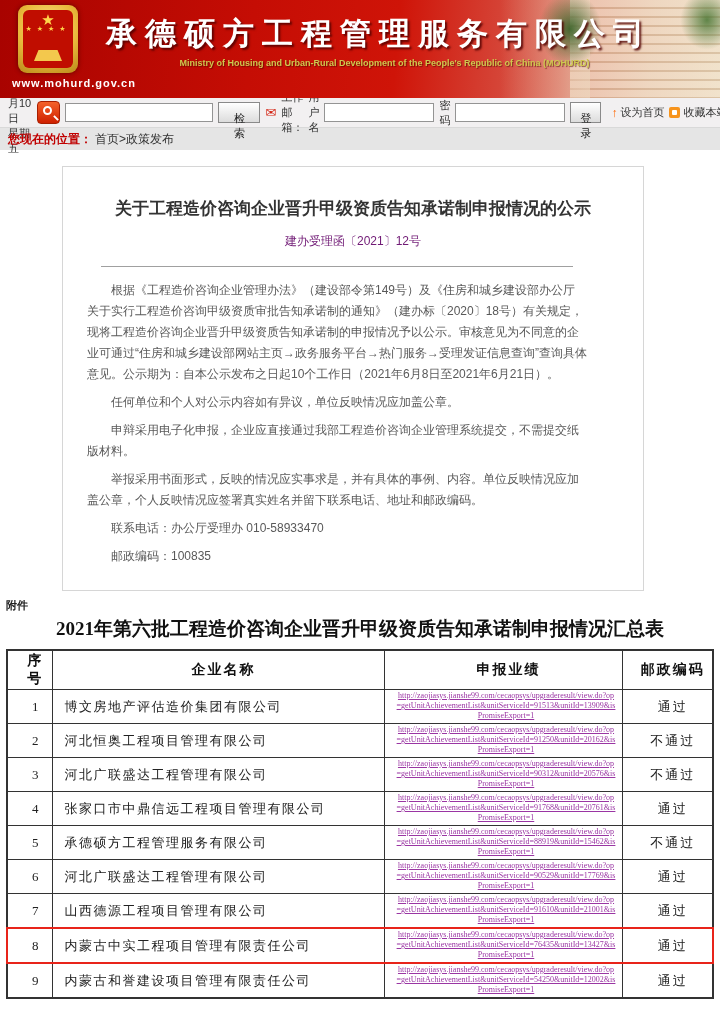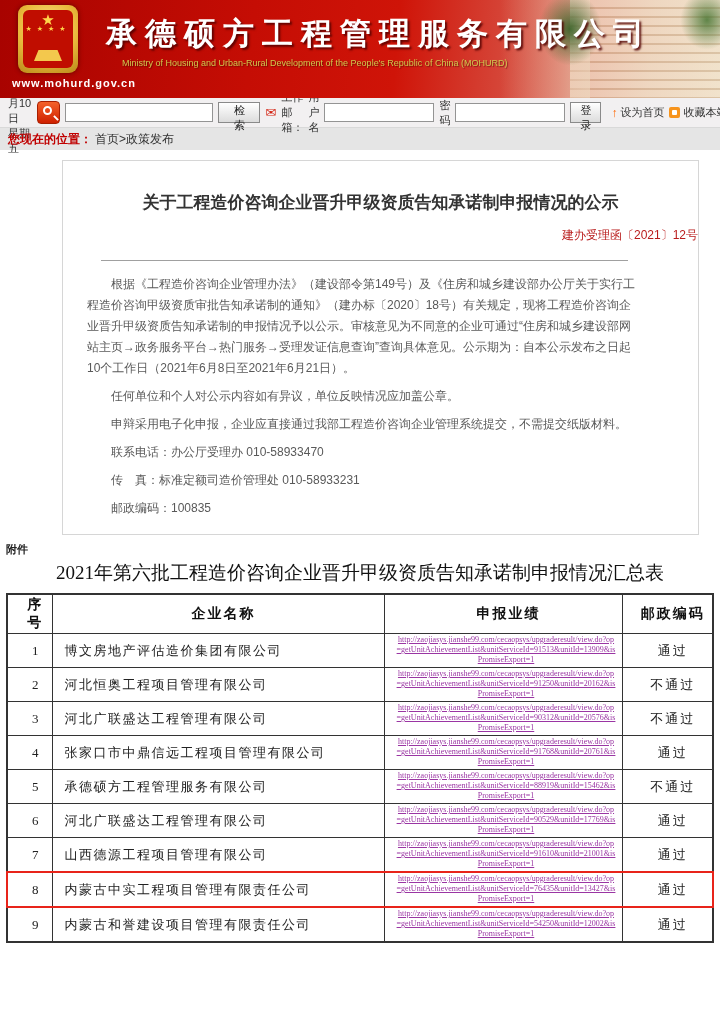--- a/index.html
+++ b/index.html
@@ -30,8 +30,8 @@
   .emblem-gate::after { content:""; position:absolute; left:4px; right:4px; top:-4px; height:3px; background:#f3c84d; }
   .site-title { position:absolute; left:106px; top:13px; width:545px; text-align:center; white-space:nowrap;
     color:#fff; font-size:31px; font-weight:bold; letter-spacing:8px; text-shadow:2px 2px 2px rgba(80,0,0,.85); }
-  .site-en { position:absolute; left:122px; top:58px; width:545px; text-align:left;
-    color:#cdc84e; font-size:9px; font-weight:normal; text-shadow:1px 1px 1px rgba(80,0,0,.6); }
+  .site-en { position:absolute; left:112px; top:58px; width:545px; text-align:center;
+    color:#cdc84e; font-size:9px; font-weight:bold; text-shadow:1px 1px 1px rgba(80,0,0,.6); }
   .site-url { position:absolute; left:12px; top:77px; color:#fff; font-size:11px; font-weight:bold; letter-spacing:1px; }
 
   

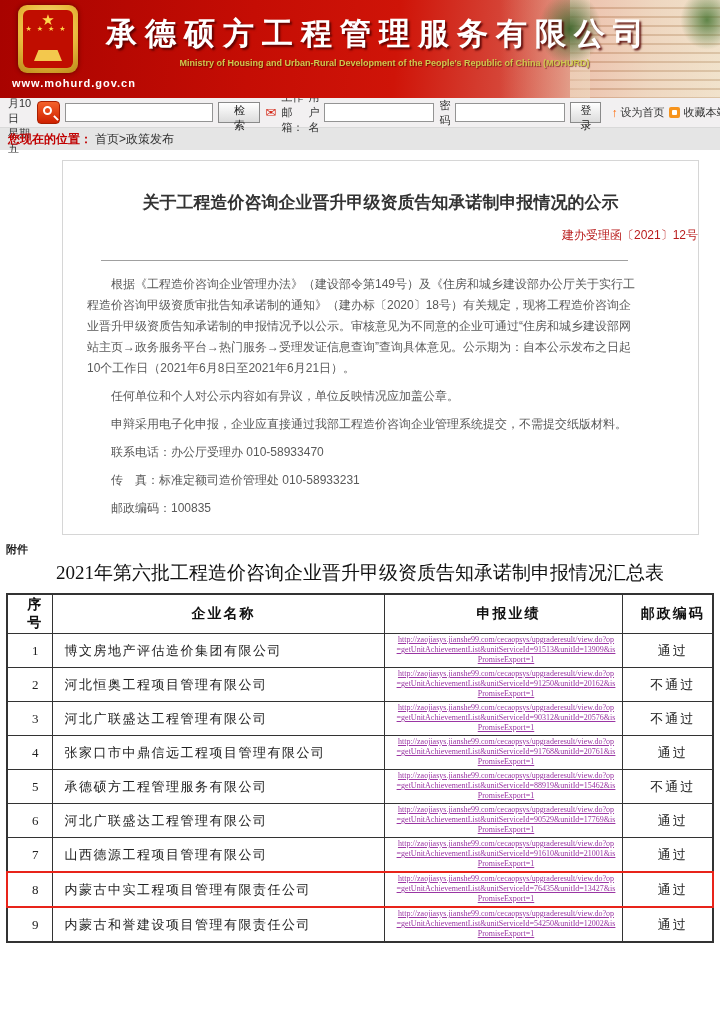--- a/index.html
+++ b/index.html
@@ -45,7 +45,7 @@
   .search-input { width:148px; }
   .user-input, .pwd-input { width:110px; }
   .btn { height:21px; border:1px solid #8a8a8a; background:linear-gradient(#ffffff,#dcdcdc);
-    font-size:11px; color:#222; padding:0 9px; cursor:pointer; font-family:"Liberation Sans", sans-serif; }
+    font-size:11px; color:#222; padding:8px 9px; cursor:pointer; font-family:"Liberation Sans", sans-serif; }
   .mail-icon { color:#d42313; font-size:13px; line-height:13px; }
   .spacer { flex:1; }
   .hdr-link { display:flex; align-items:center; gap:3px; cursor:pointer; white-space:nowrap; }

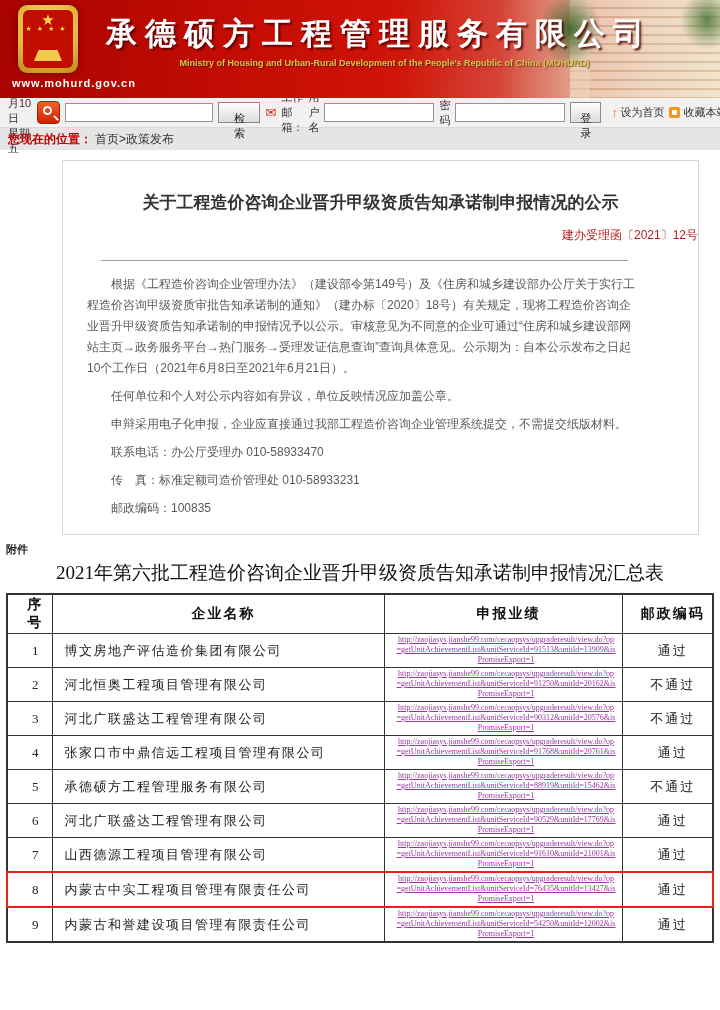--- a/index.html
+++ b/index.html
@@ -59,7 +59,7 @@
   .bc-path { color:#333; margin-left:3px; cursor:pointer; }
 
   
-  .doc-box { margin:10px 16px 0 62px; width:637px; border:1px solid #d6d6d6; background:#fff; padding-bottom:6px; }
+  .doc-box { margin:16px 16px 0 62px; width:582px; border:1px solid #d6d6d6; background:#fff; padding-bottom:14px; }
   .doc-title { margin-top:30px; padding:0 30px; text-align:center; font-size:17px; font-weight:bold; color:#333; }
   .doc-number { margin-top:13px; text-align:right; font-size:12px; color:#b91c1c; }
   .doc-divider { margin:16px 70px 0 38px; border:none; border-top:1px solid #a0a0a0; }

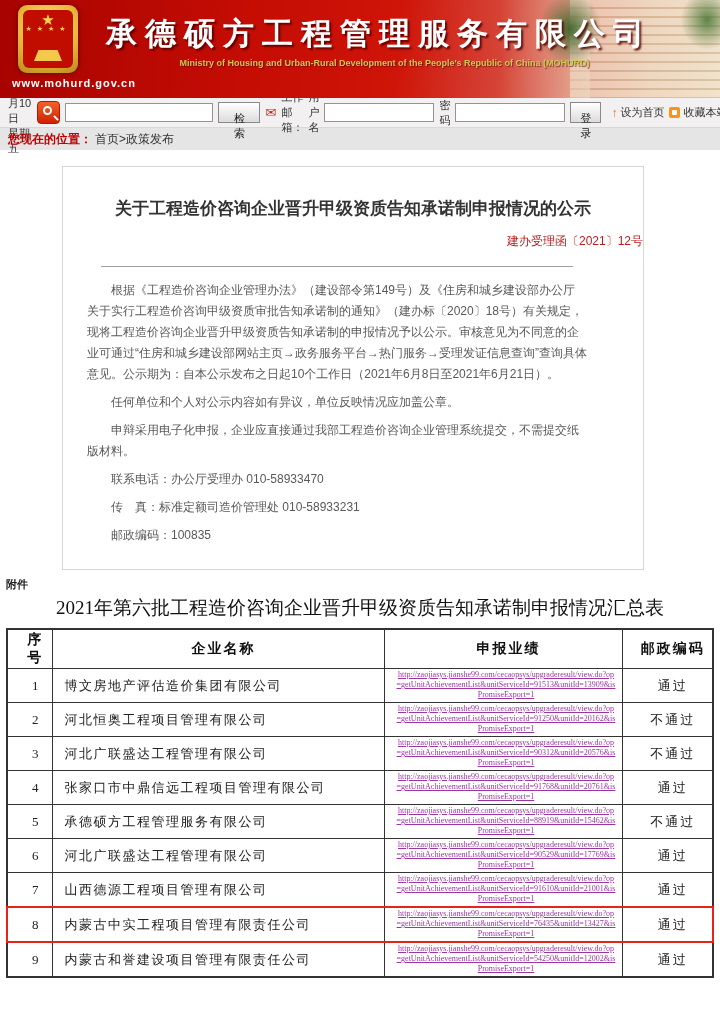--- a/index.html
+++ b/index.html
@@ -61,7 +61,7 @@
   
   .doc-box { margin:16px 16px 0 62px; width:582px; border:1px solid #d6d6d6; background:#fff; padding-bottom:14px; }
   .doc-title { margin-top:30px; padding:0 30px; text-align:center; font-size:17px; font-weight:bold; color:#333; }
-  .doc-number { margin-top:13px; text-align:right; font-size:12px; color:#b91c1c; }
+  .doc-number { margin-top:13px; text-align:center; font-size:12px; color:#701a75; }
   .doc-divider { margin:16px 70px 0 38px; border:none; border-top:1px solid #a0a0a0; }
   .doc-paragraphs { padding:13px 56px 2px 24px; font-size:12px; color:#595959; }
   .doc-paragraphs p { margin:0 0 7px; line-height:21px; text-indent:2em; }

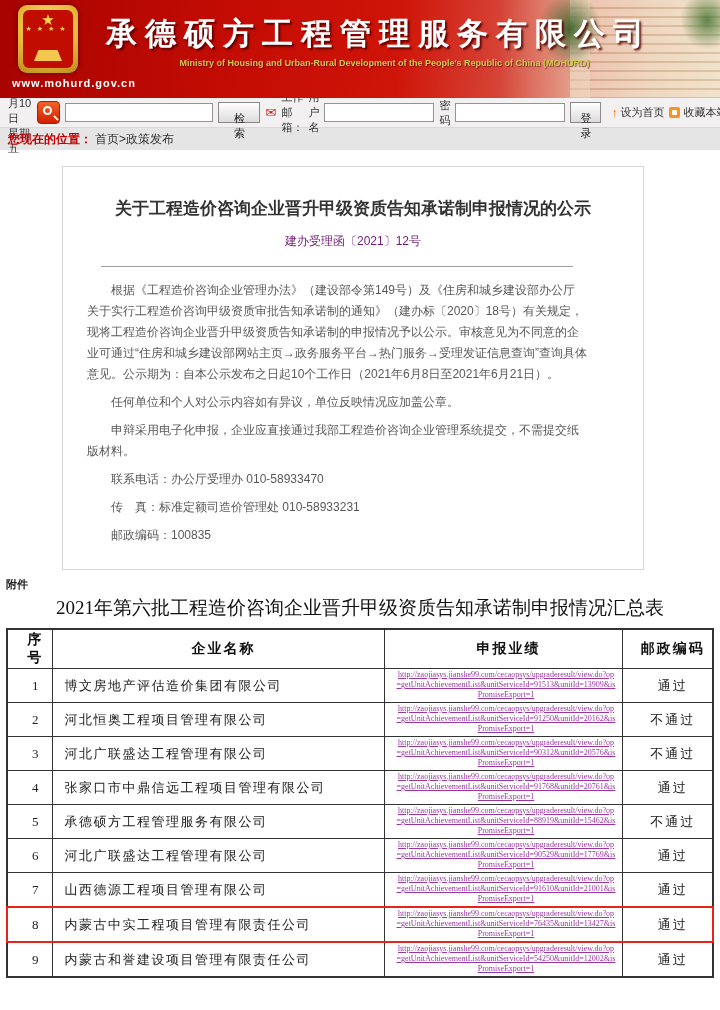--- a/index.html
+++ b/index.html
@@ -144,6 +144,7 @@
       <p>根据《工程造价咨询企业管理办法》（建设部令第149号）及《住房和城乡建设部办公厅关于实行工程造价咨询甲级资质审批告知承诺制的通知》（建办标〔2020〕18号）有关规定，现将工程造价咨询企业晋升甲级资质告知承诺制的申报情况予以公示。审核意见为不同意的企业可通过“住房和城乡建设部网站主页→政务服务平台→热门服务→受理发证信息查询”查询具体意见。公示期为：自本公示发布之日起10个工作日（2021年6月8日至2021年6月21日）。</p>
       <p>任何单位和个人对公示内容如有异议，单位反映情况应加盖公章。</p>
       <p>申辩采用电子化申报，企业应直接通过我部工程造价咨询企业管理系统提交，不需提交纸版材料。</p>
+      <p>举报采用书面形式，反映的情况应实事求是，并有具体的事例、内容。单位反映情况应加盖公章，个人反映情况应签署真实姓名并留下联系电话、地址和邮政编码。</p>
       <p>联系电话：办公厅受理办  010-58933470</p>
       <p>传　真：标准定额司造价管理处  010-58933231</p>
       <p>邮政编码：100835</p>

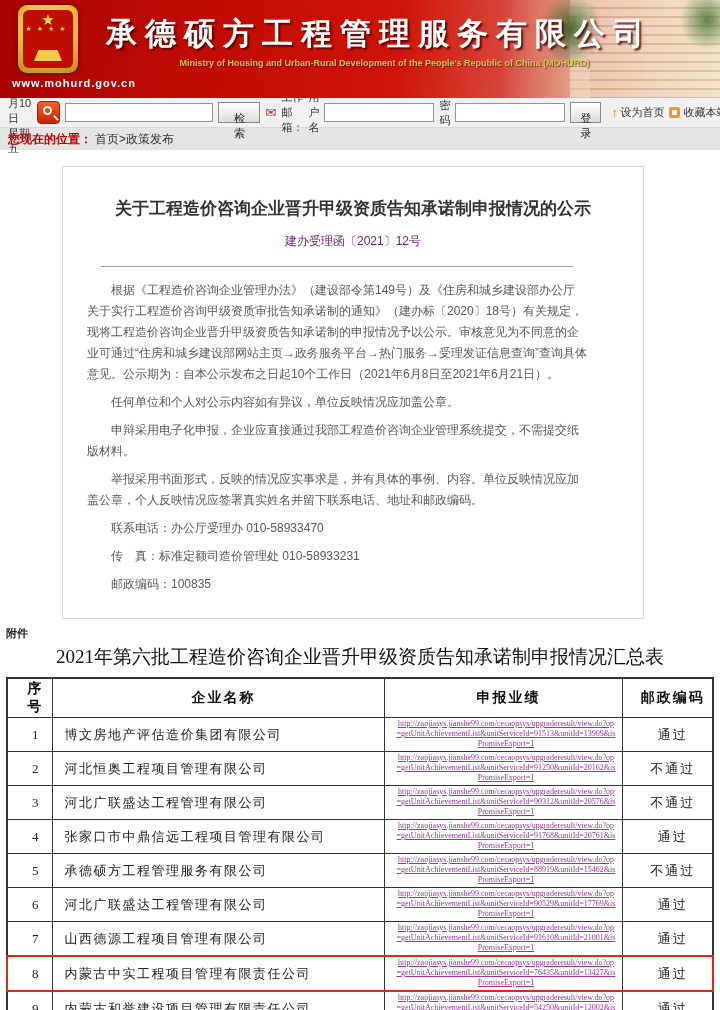--- a/index.html
+++ b/index.html
@@ -146,7 +146,6 @@
       <p>申辩采用电子化申报，企业应直接通过我部工程造价咨询企业管理系统提交，不需提交纸版材料。</p>
       <p>举报采用书面形式，反映的情况应实事求是，并有具体的事例、内容。单位反映情况应加盖公章，个人反映情况应签署真实姓名并留下联系电话、地址和邮政编码。</p>
       <p>联系电话：办公厅受理办  010-58933470</p>
-      <p>传　真：标准定额司造价管理处  010-58933231</p>
       <p>邮政编码：100835</p>
     </div>
 </div>

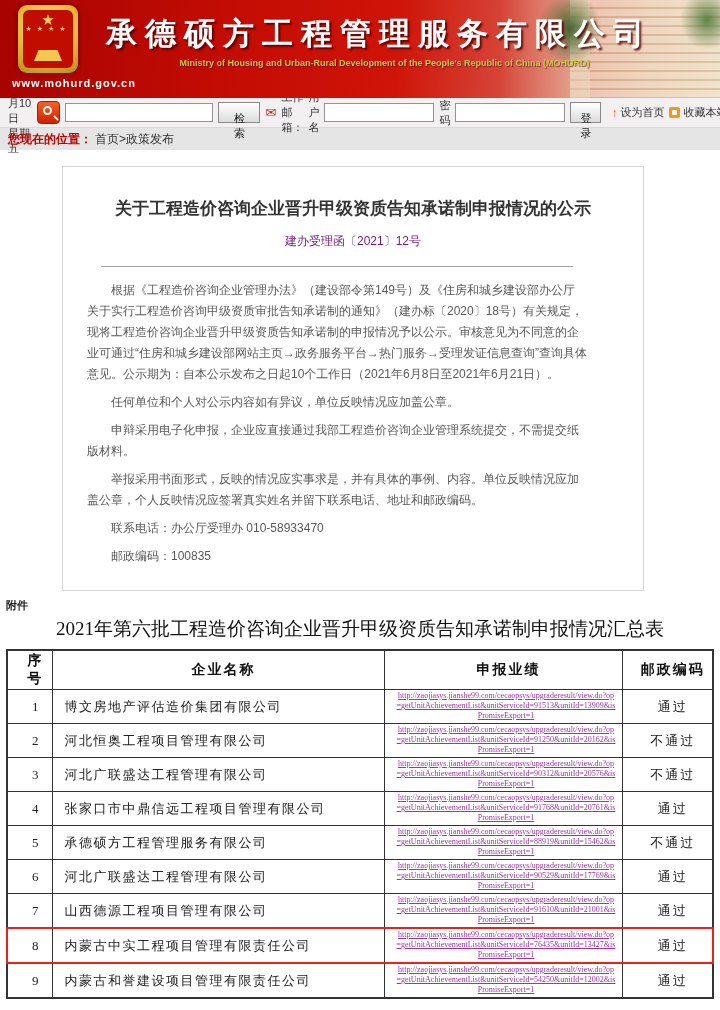--- a/index.html
+++ b/index.html
@@ -69,7 +69,7 @@
   
   .attachment-label { margin:7px 0 0 6px; font-size:11px; font-weight:bold; color:#222; }
   .table-title { text-align:center; font-family:"Liberation Serif","DejaVu Serif",serif;
-    font-size:19px; font-weight:normal; color:#111; margin:3px 0 7px; }
+    font-size:19px; font-weight:bold; color:#111; margin:3px 0 7px; }
   table.report { width:706px; margin:0 auto; border-collapse:collapse; table-layout:fixed;
     font-family:"Liberation Serif","DejaVu Serif",serif; border:2px solid #333; }
   .report th, .report td { border:1px solid #333; overflow:hidden;padding-left:12px; }

